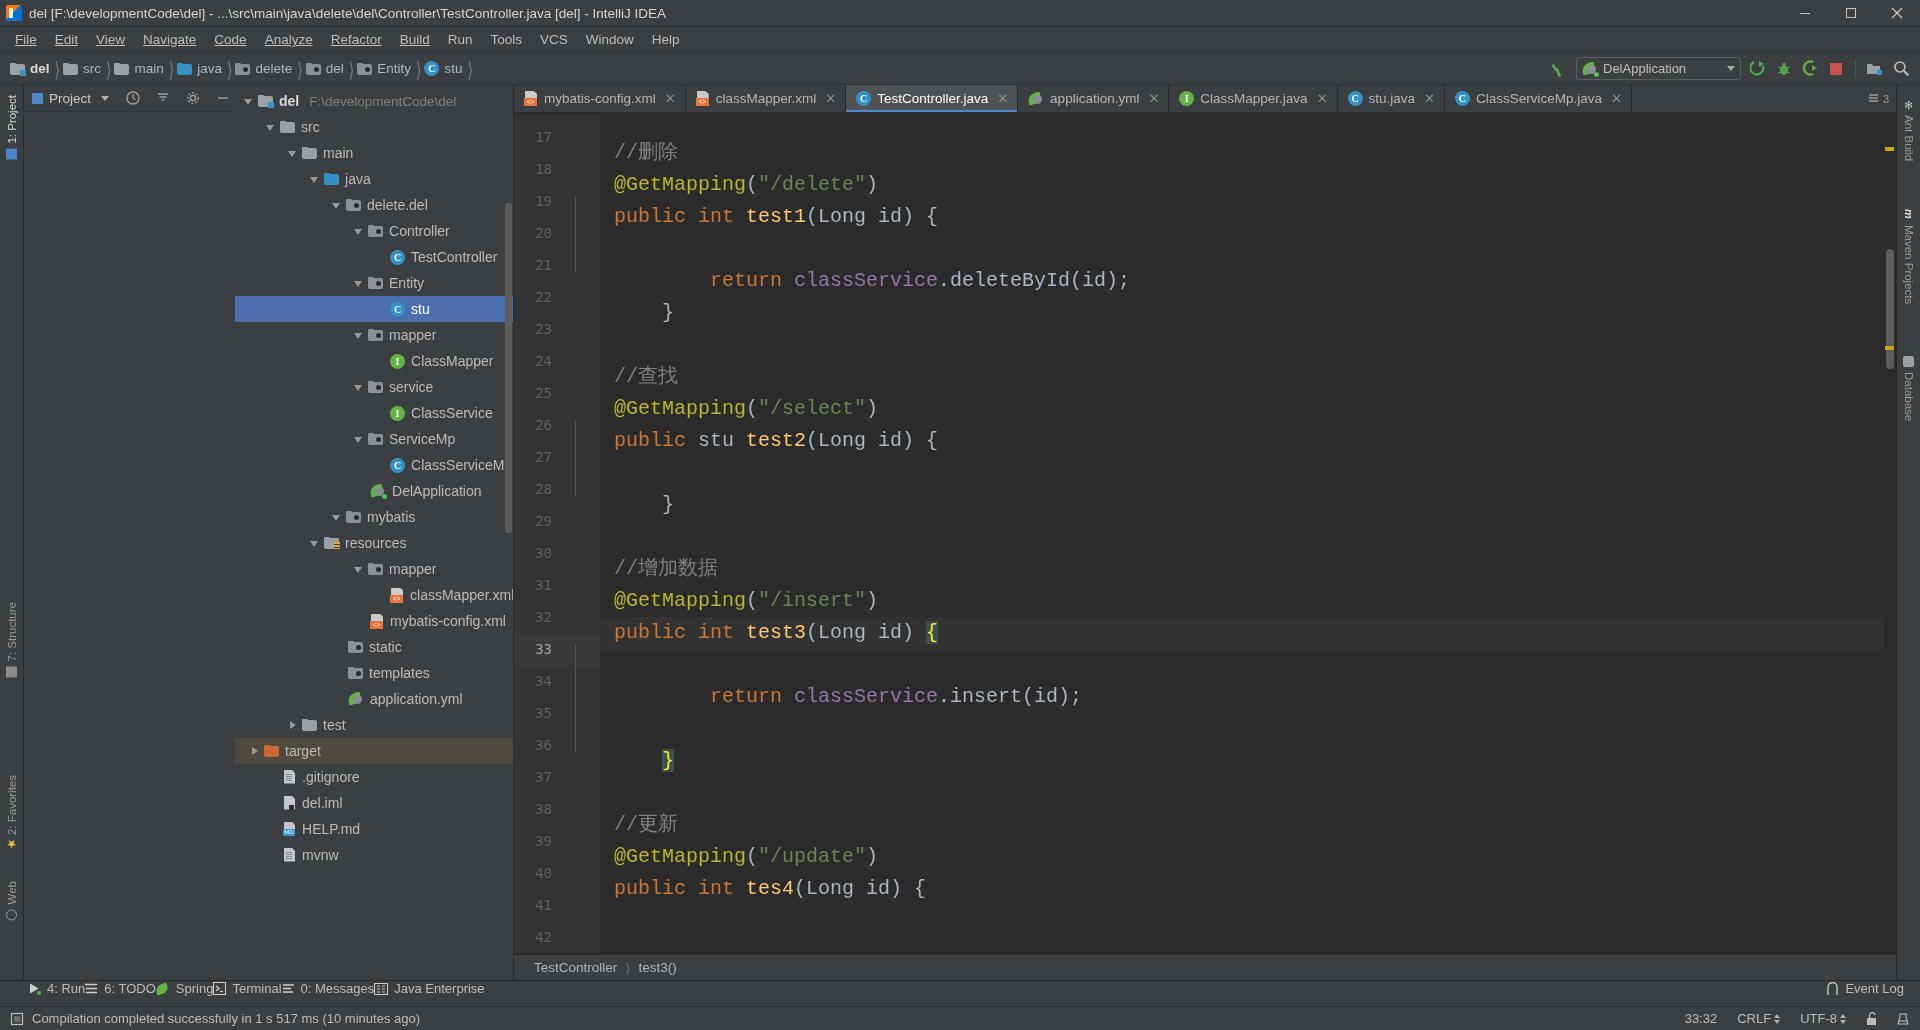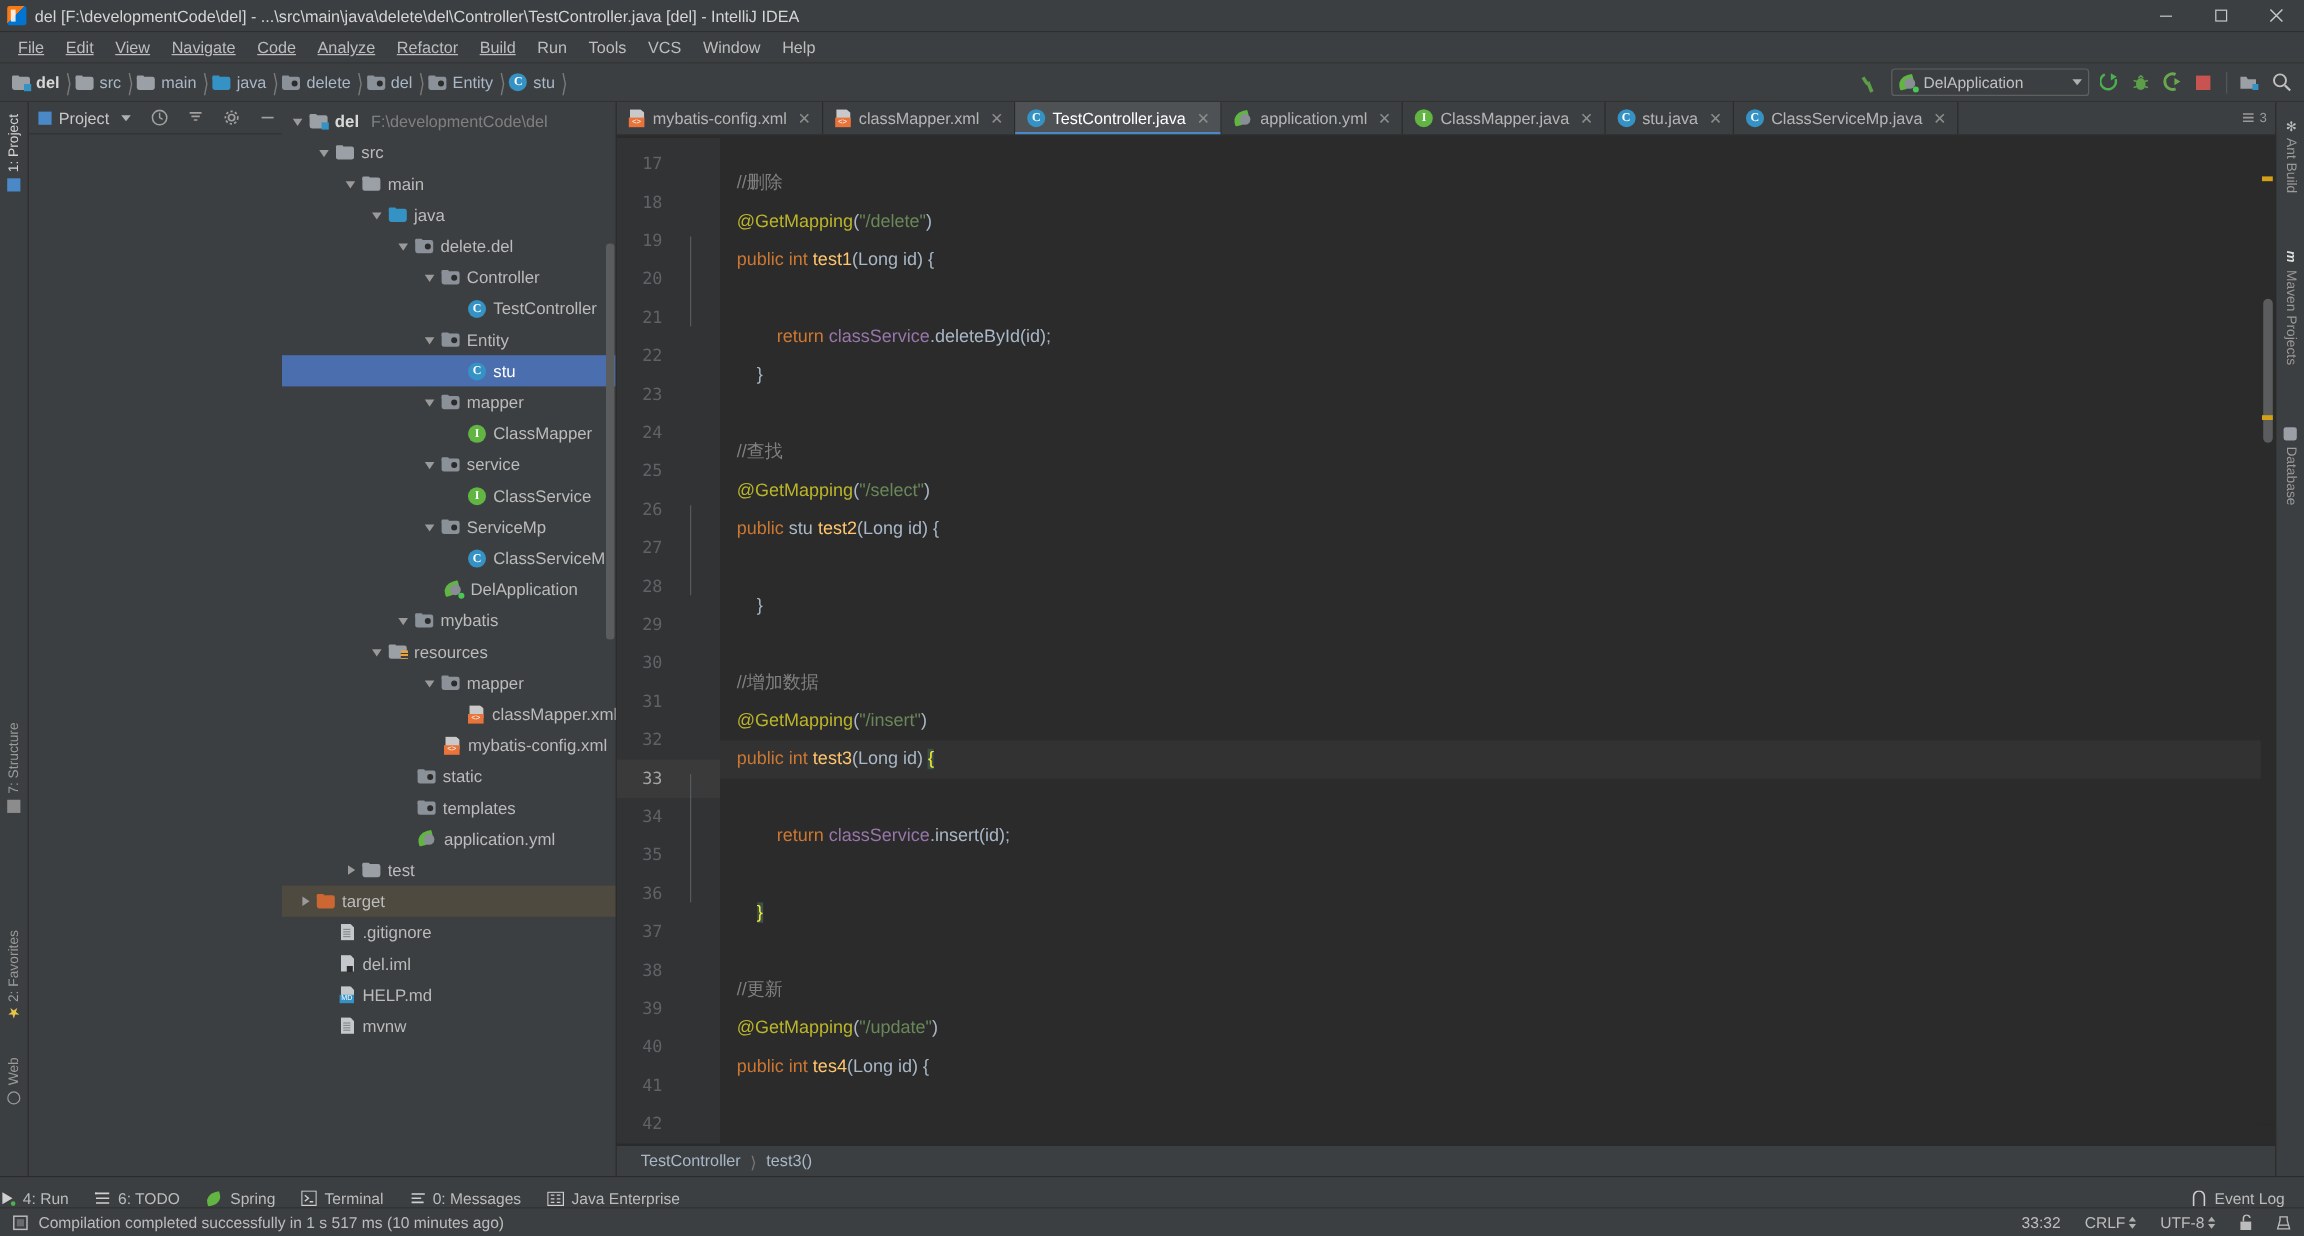--- a/index.html
+++ b/index.html
@@ -233,8 +233,8 @@
   }
 
   .code {
-    flex:1 1 auto; position:relative; font-family:Liberation Sans, sans-serif;
-    font-size:15px; padding-top:6px; overflow:hidden; background:#2b2b2b;
+    flex:1 1 auto; position:relative; font-family:Liberation Mono, monospace;
+    font-size:20px; padding-top:6px; overflow:hidden; background:#2b2b2b;
   }
   .cline { height:32px; line-height:32px; white-space:pre; padding-left:14px; }
   .cline.cur { background:#323232; }

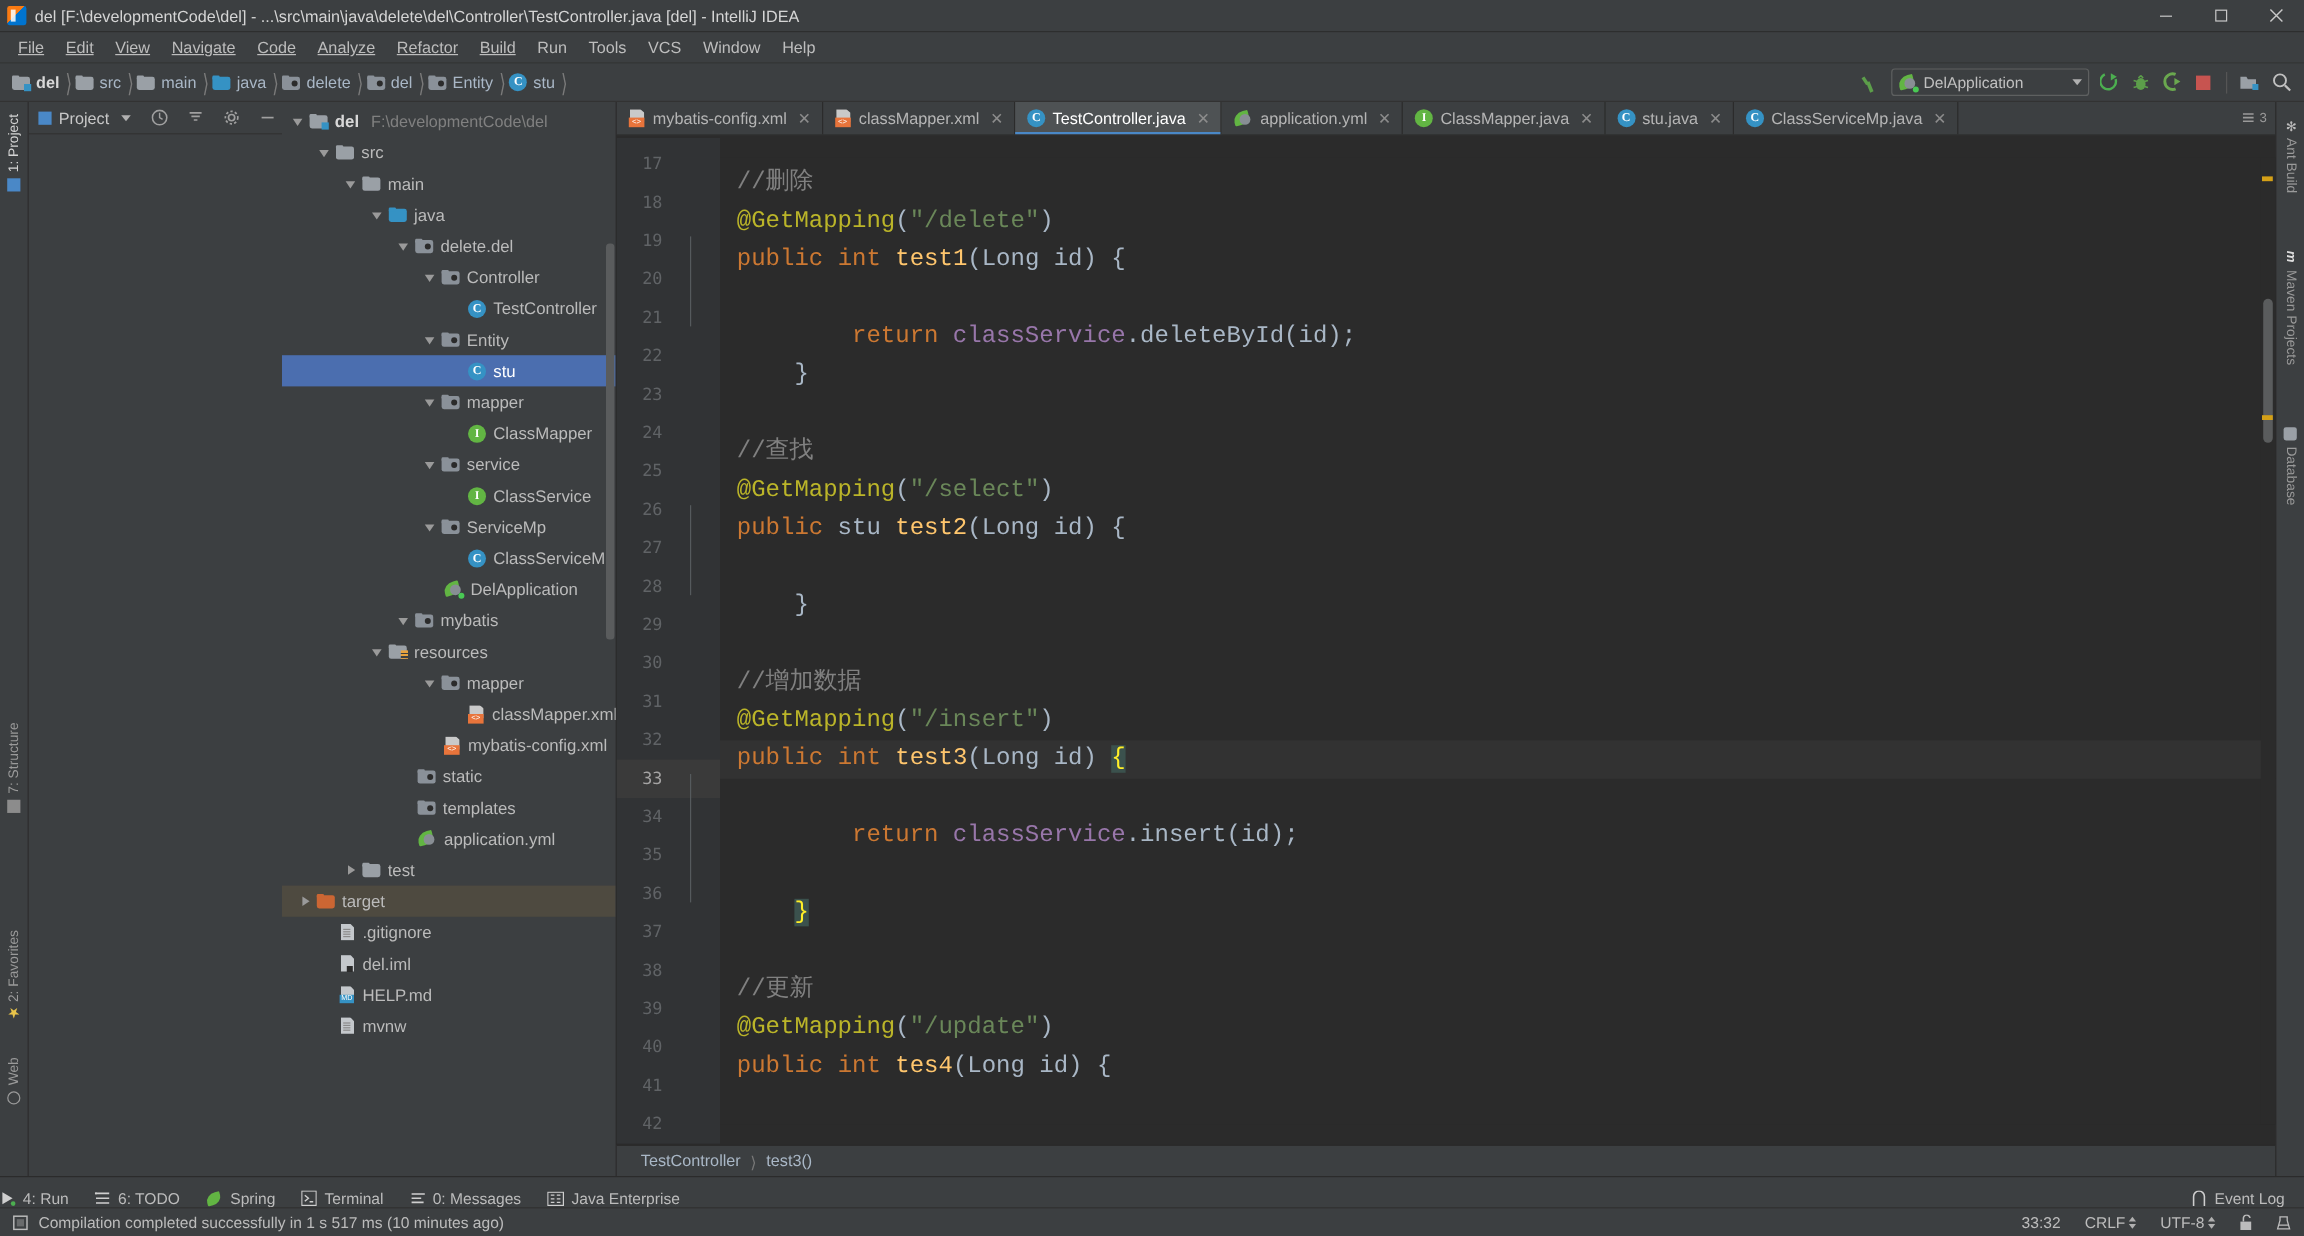--- a/index.html
+++ b/index.html
@@ -263,8 +263,8 @@
 
   
   .toolwin-bar {
-    height:26px; flex:0 0 26px; background:#3c3f41; display:flex; align-items:flex-end;
-    gap:22px; border-top:1px solid #2b2b2b;
+    height:26px; flex:0 0 26px; background:#3c3f41; display:flex; align-items:flex-start;
+    padding-left:28px; border-top:1px solid #2b2b2b;
   }
   .tw { display:flex; align-items:center; gap:6px; font-size:13px; color:#bcbcbc; white-space:nowrap; }
   .tw-spacer { flex:1 1 auto; }

